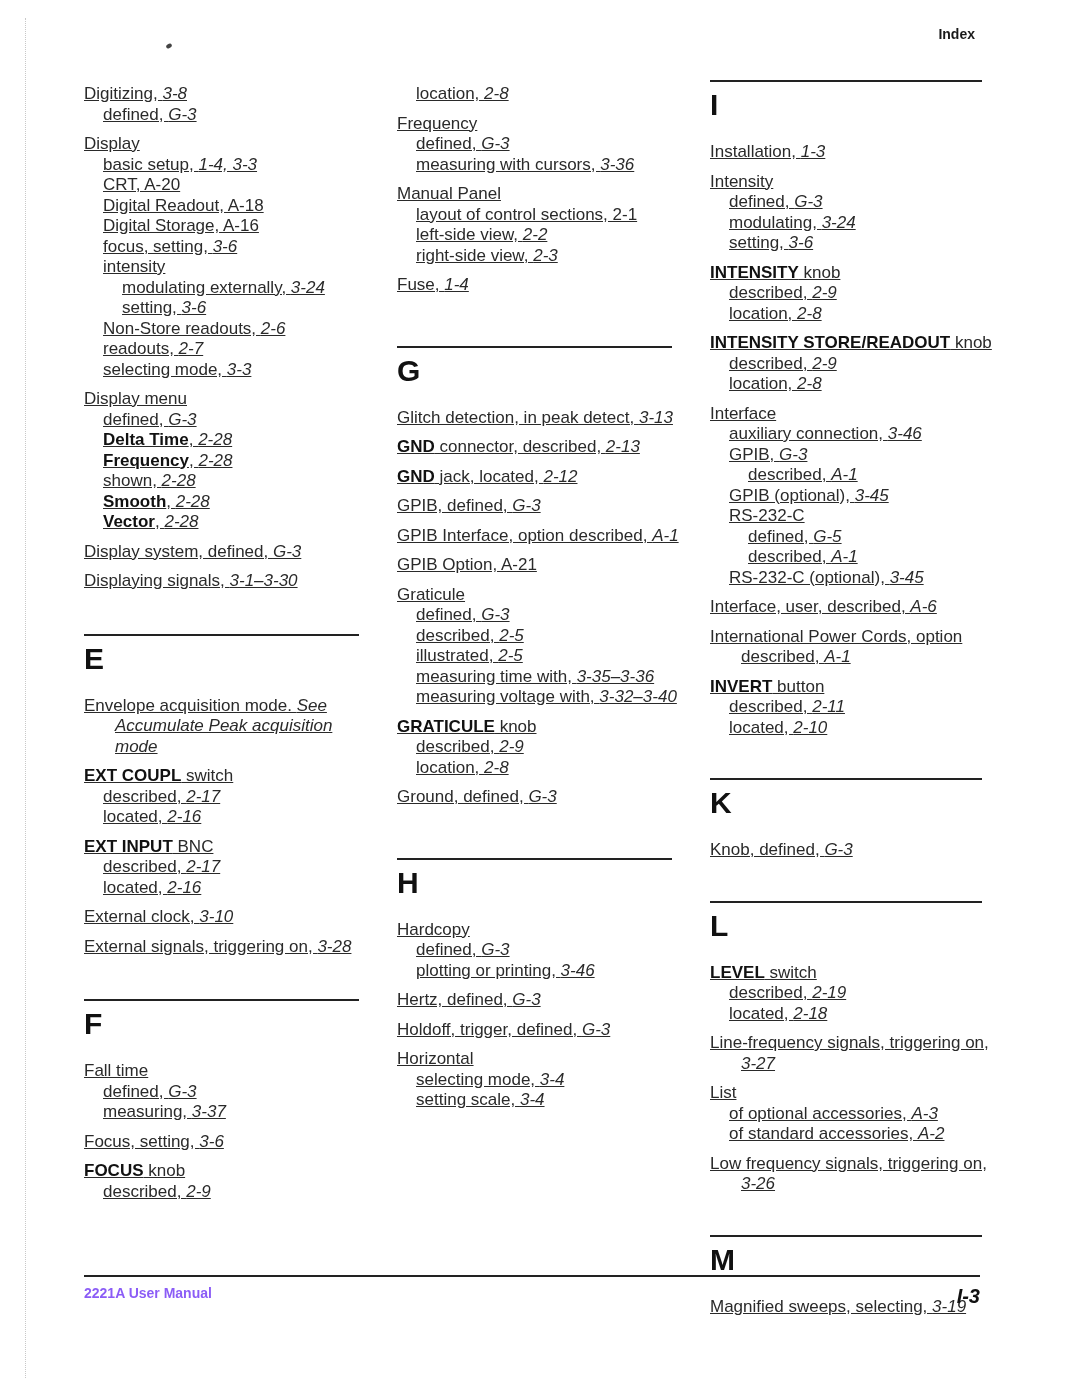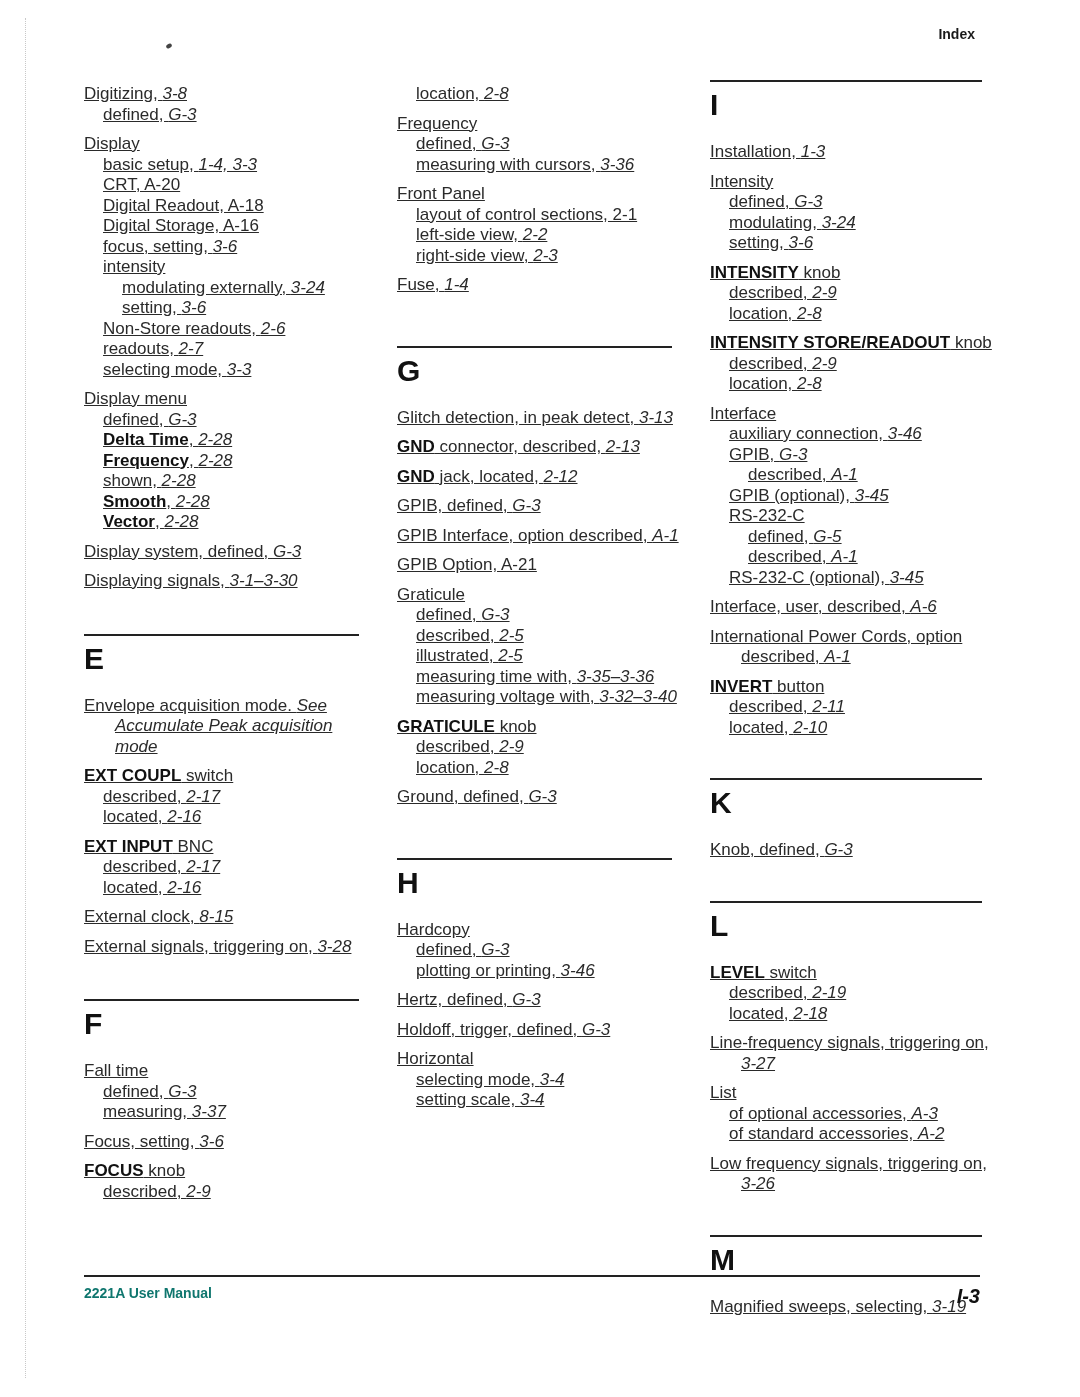--- a/index.html
+++ b/index.html
@@ -138,7 +138,7 @@
         <div class="line l1"><span>measuring with cursors, </span><span class="pg">3-36</span></div>
       </div>
       <div class="entry">
-        <div class="line"><span>Front Panel</span></div>
+        <div class="line"><span>Manual Panel</span></div>
         <div class="line l1"><span>layout of control sections, 2-1</span></div>
         <div class="line l1"><span>left-side view, </span><span class="pg">2-2</span></div>
         <div class="line l1"><span>right-side view, </span><span class="pg">2-3</span></div>

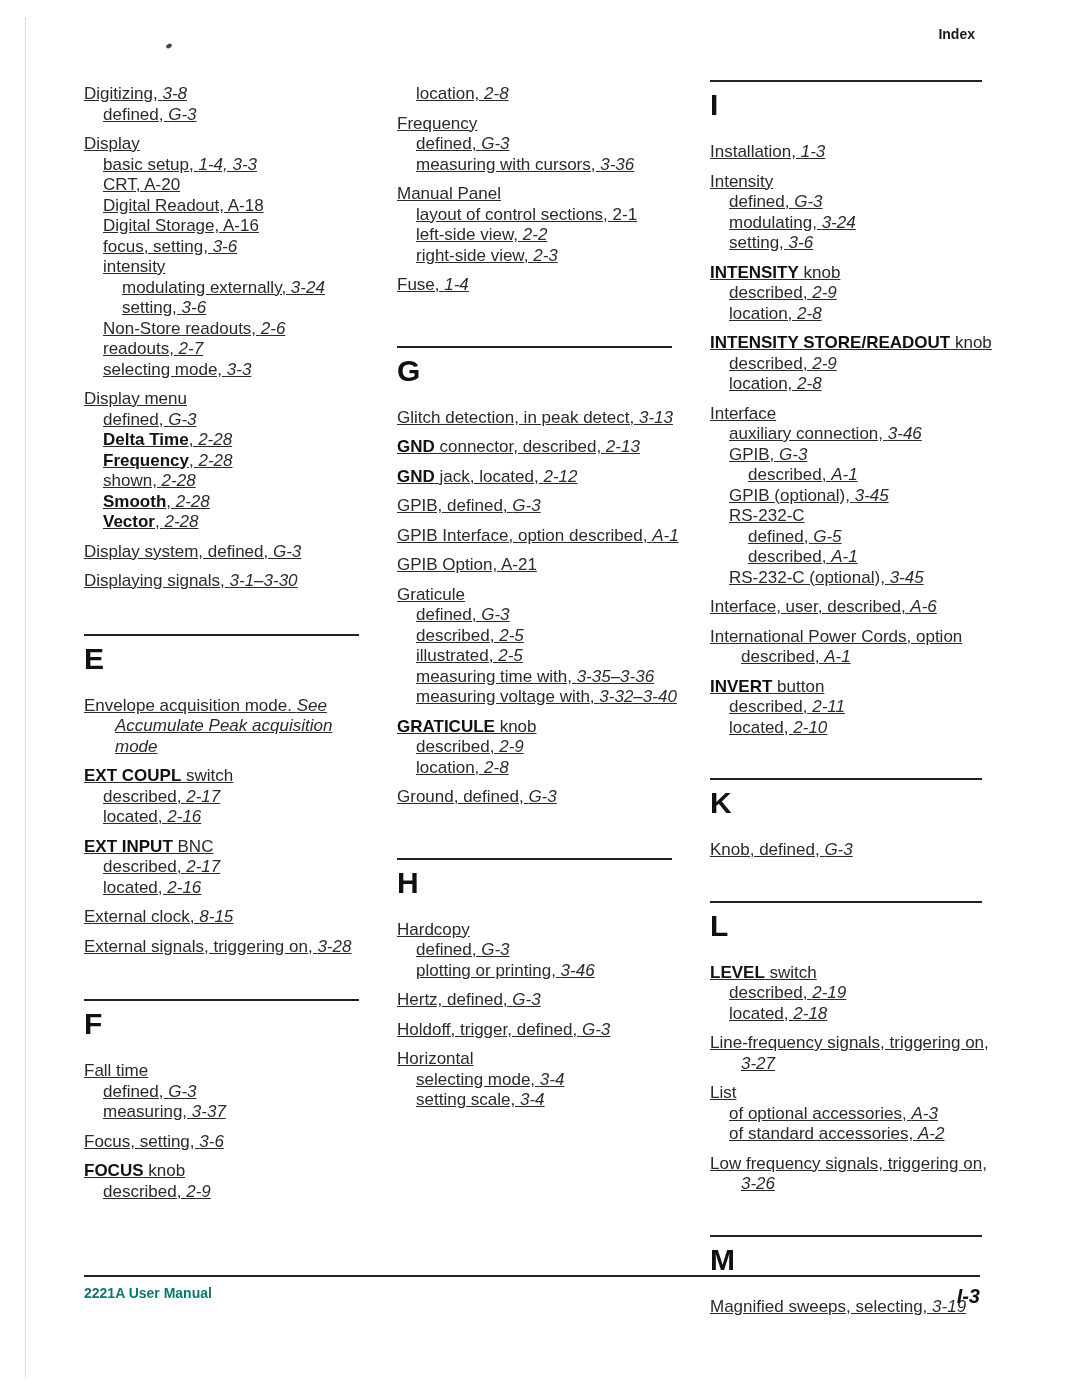--- a/index.html
+++ b/index.html
@@ -104,7 +104,7 @@
         <div class="line l1"><span>located, </span><span class="pg">2-16</span></div>
       </div>
       <div class="entry">
-        <div class="line"><span>External clock, </span><span class="pg">8-15</span></div>
+        <div class="line"><span>External clock, </span><span class="pg">3-10</span></div>
       </div>
       <div class="entry">
         <div class="line"><span>External signals, triggering  on, </span><span class="pg">3-28</span></div>

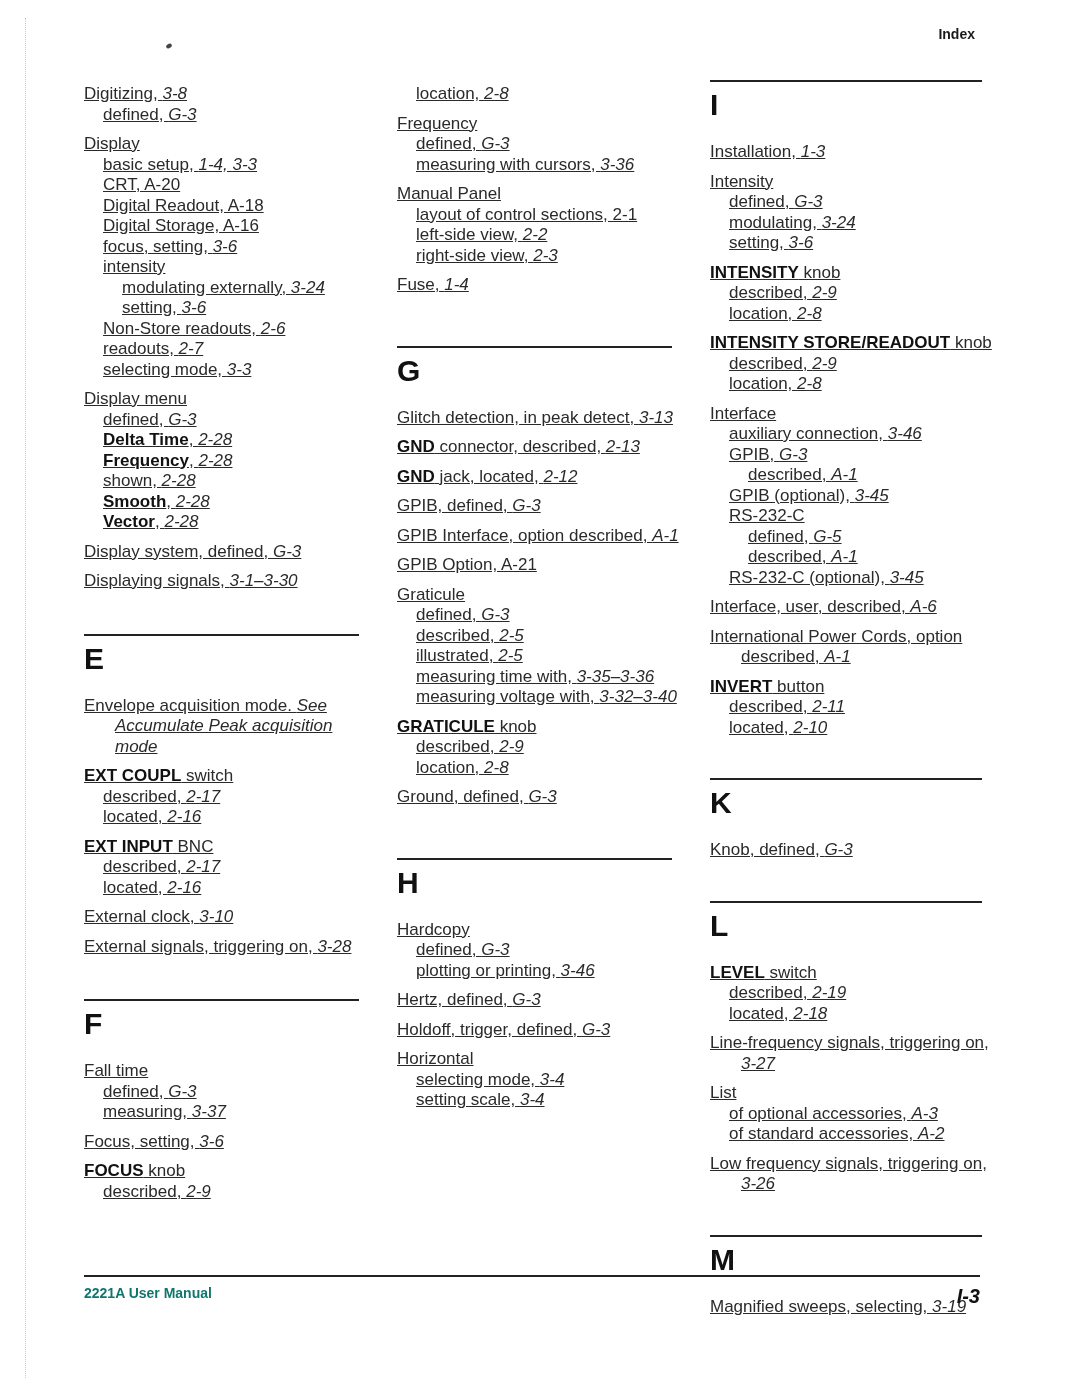--- a/index.html
+++ b/index.html
@@ -38,7 +38,7 @@
     .footer-rule { position: absolute; left: 84px; width: 896px; top: 1275px;
       border-top: 2px solid #222; }
     .footer-left { position: absolute; left: 84px; top: 1285px; font-size: 14px;
-      font-weight: bold; color: #0f766e; }
+      font-weight: bold; color: #8b5cf6; }
     .footer-right { position: absolute; right: 100px; top: 1285px; font-size: 20px;
       font-style: italic; font-weight: bold; color: #111; }
   </style>

